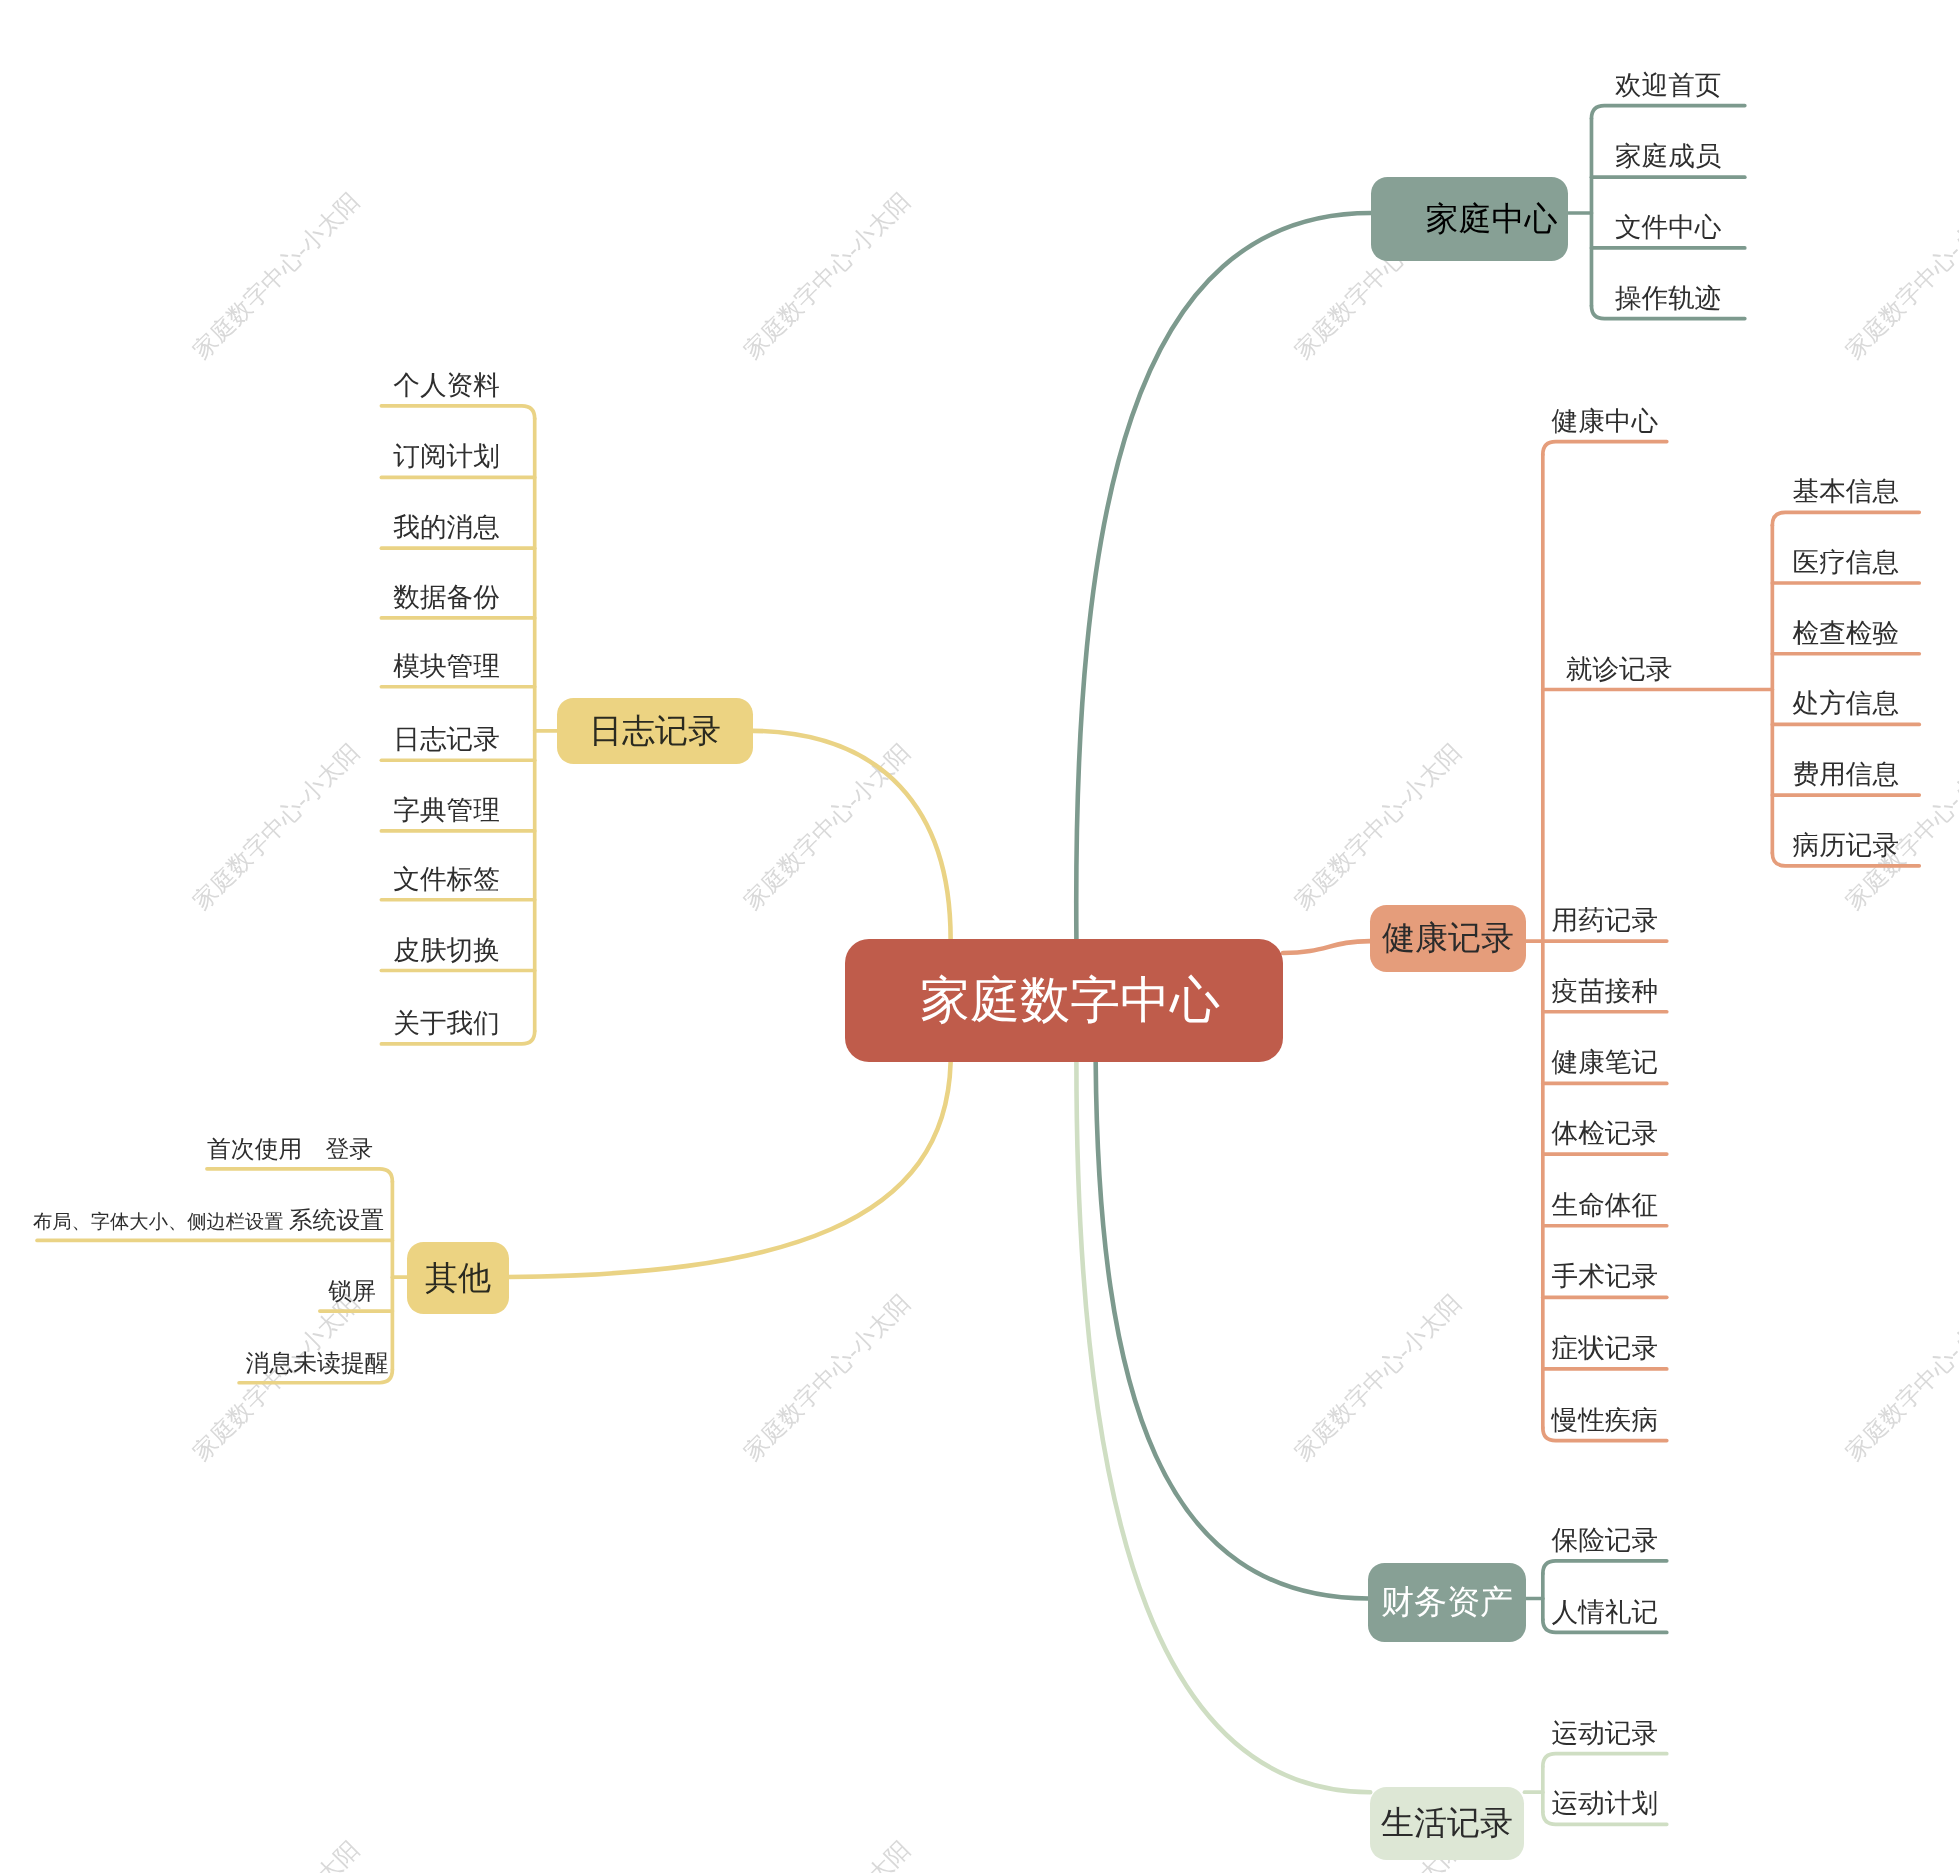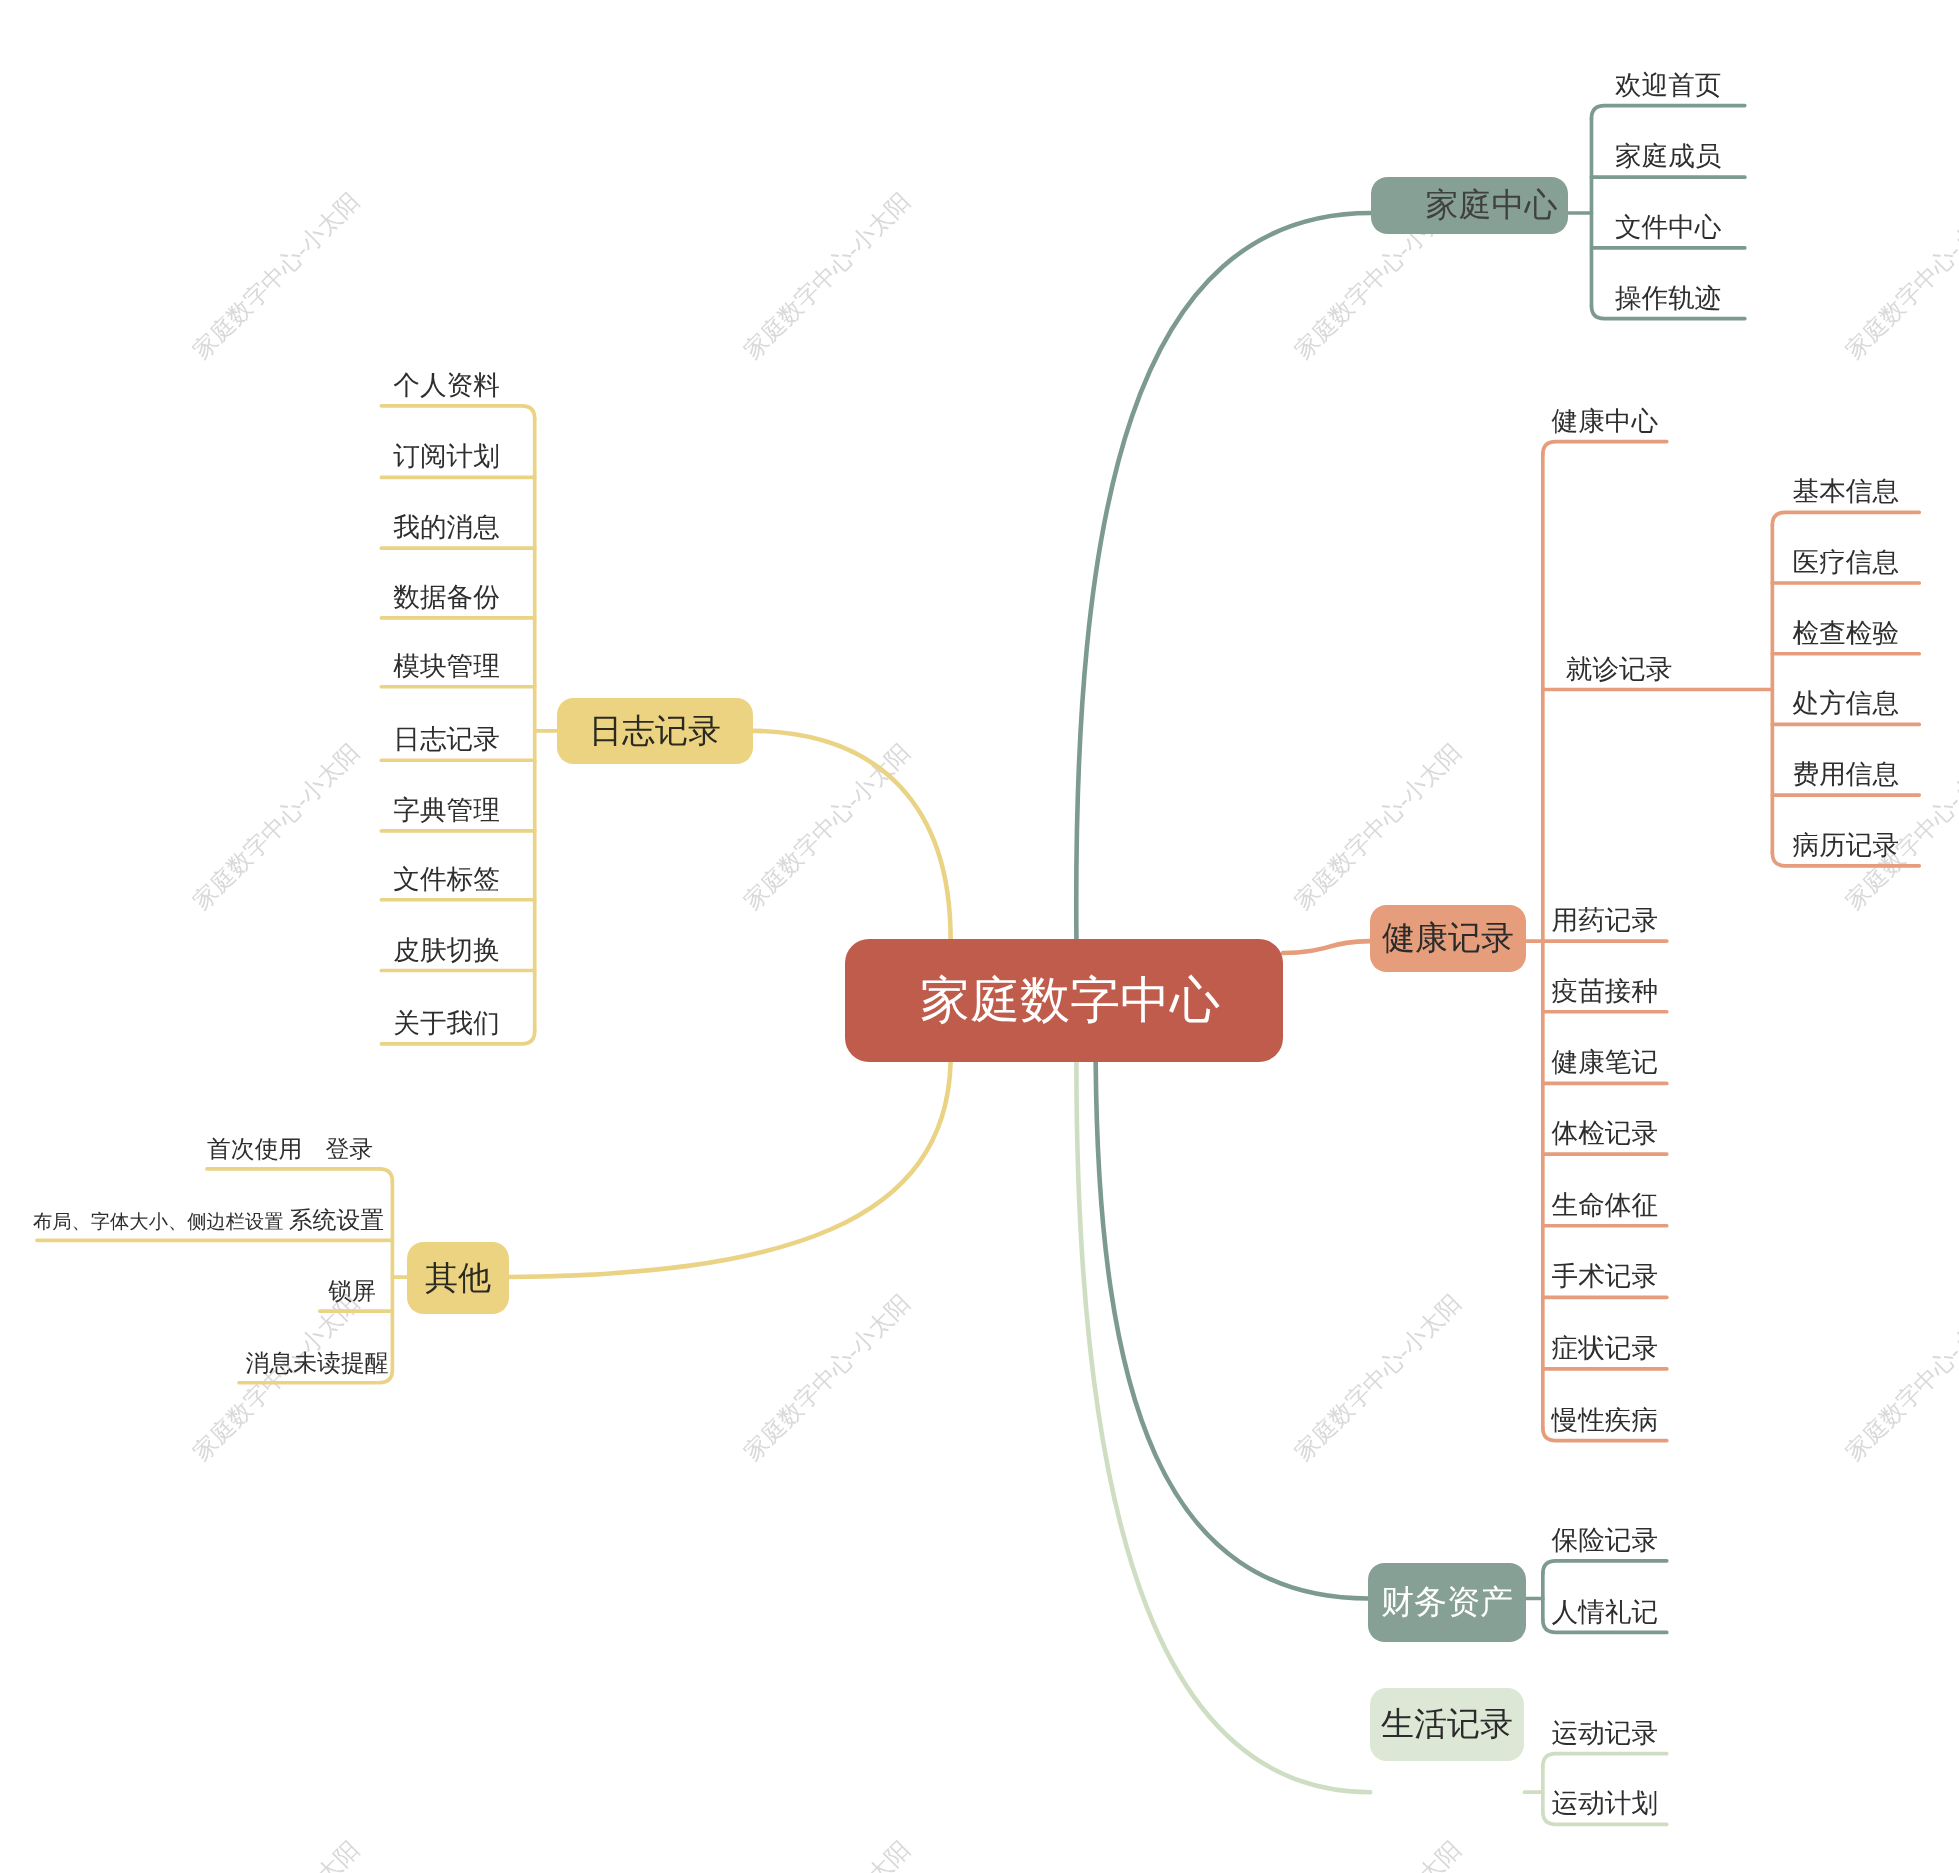--- a/index.html
+++ b/index.html
@@ -135,7 +135,7 @@
 
   <div class="mm-box" id="root-box" style="left: 845px; top: 939px; width: 438px; height: 123px; background: rgb(191, 92, 75); color: rgb(255, 255, 255); padding-left: 12px;">家庭数字中心</div>
 
-  <div class="mm-box b-font" id="branch-box-0" style="left: 1371px; top: 177px; width: 197px; height: 57px; background: rgb(135, 160, 149); color: #404040; padding-left: 44px;">家庭中心</div>
+  <div class="mm-box b-font" id="branch-box-0" style="left: 1371px; top: 177px; width: 197px; height: 84px; background: rgb(135, 160, 149); color: #000000; padding-left: 44px;">家庭中心</div>
   <div class="mm-box b-font" id="branch-box-1" style="left: 1370px; top: 905px; width: 156px; height: 67px; background: rgb(229, 157, 123); color: rgb(43, 43, 43);">健康记录</div>
   <div class="mm-box b-font" id="branch-box-2" style="left: 1368px; top: 1563px; width: 158px; height: 79px; background: rgb(135, 160, 149); color: rgb(255, 255, 255);">财务资产</div>
   <div class="mm-box b-font" id="branch-box-3" style="left: 1370px; top: 1688px; width: 154px; height: 73px; background: rgb(221, 231, 213); color: rgb(43, 43, 43);">生活记录</div>

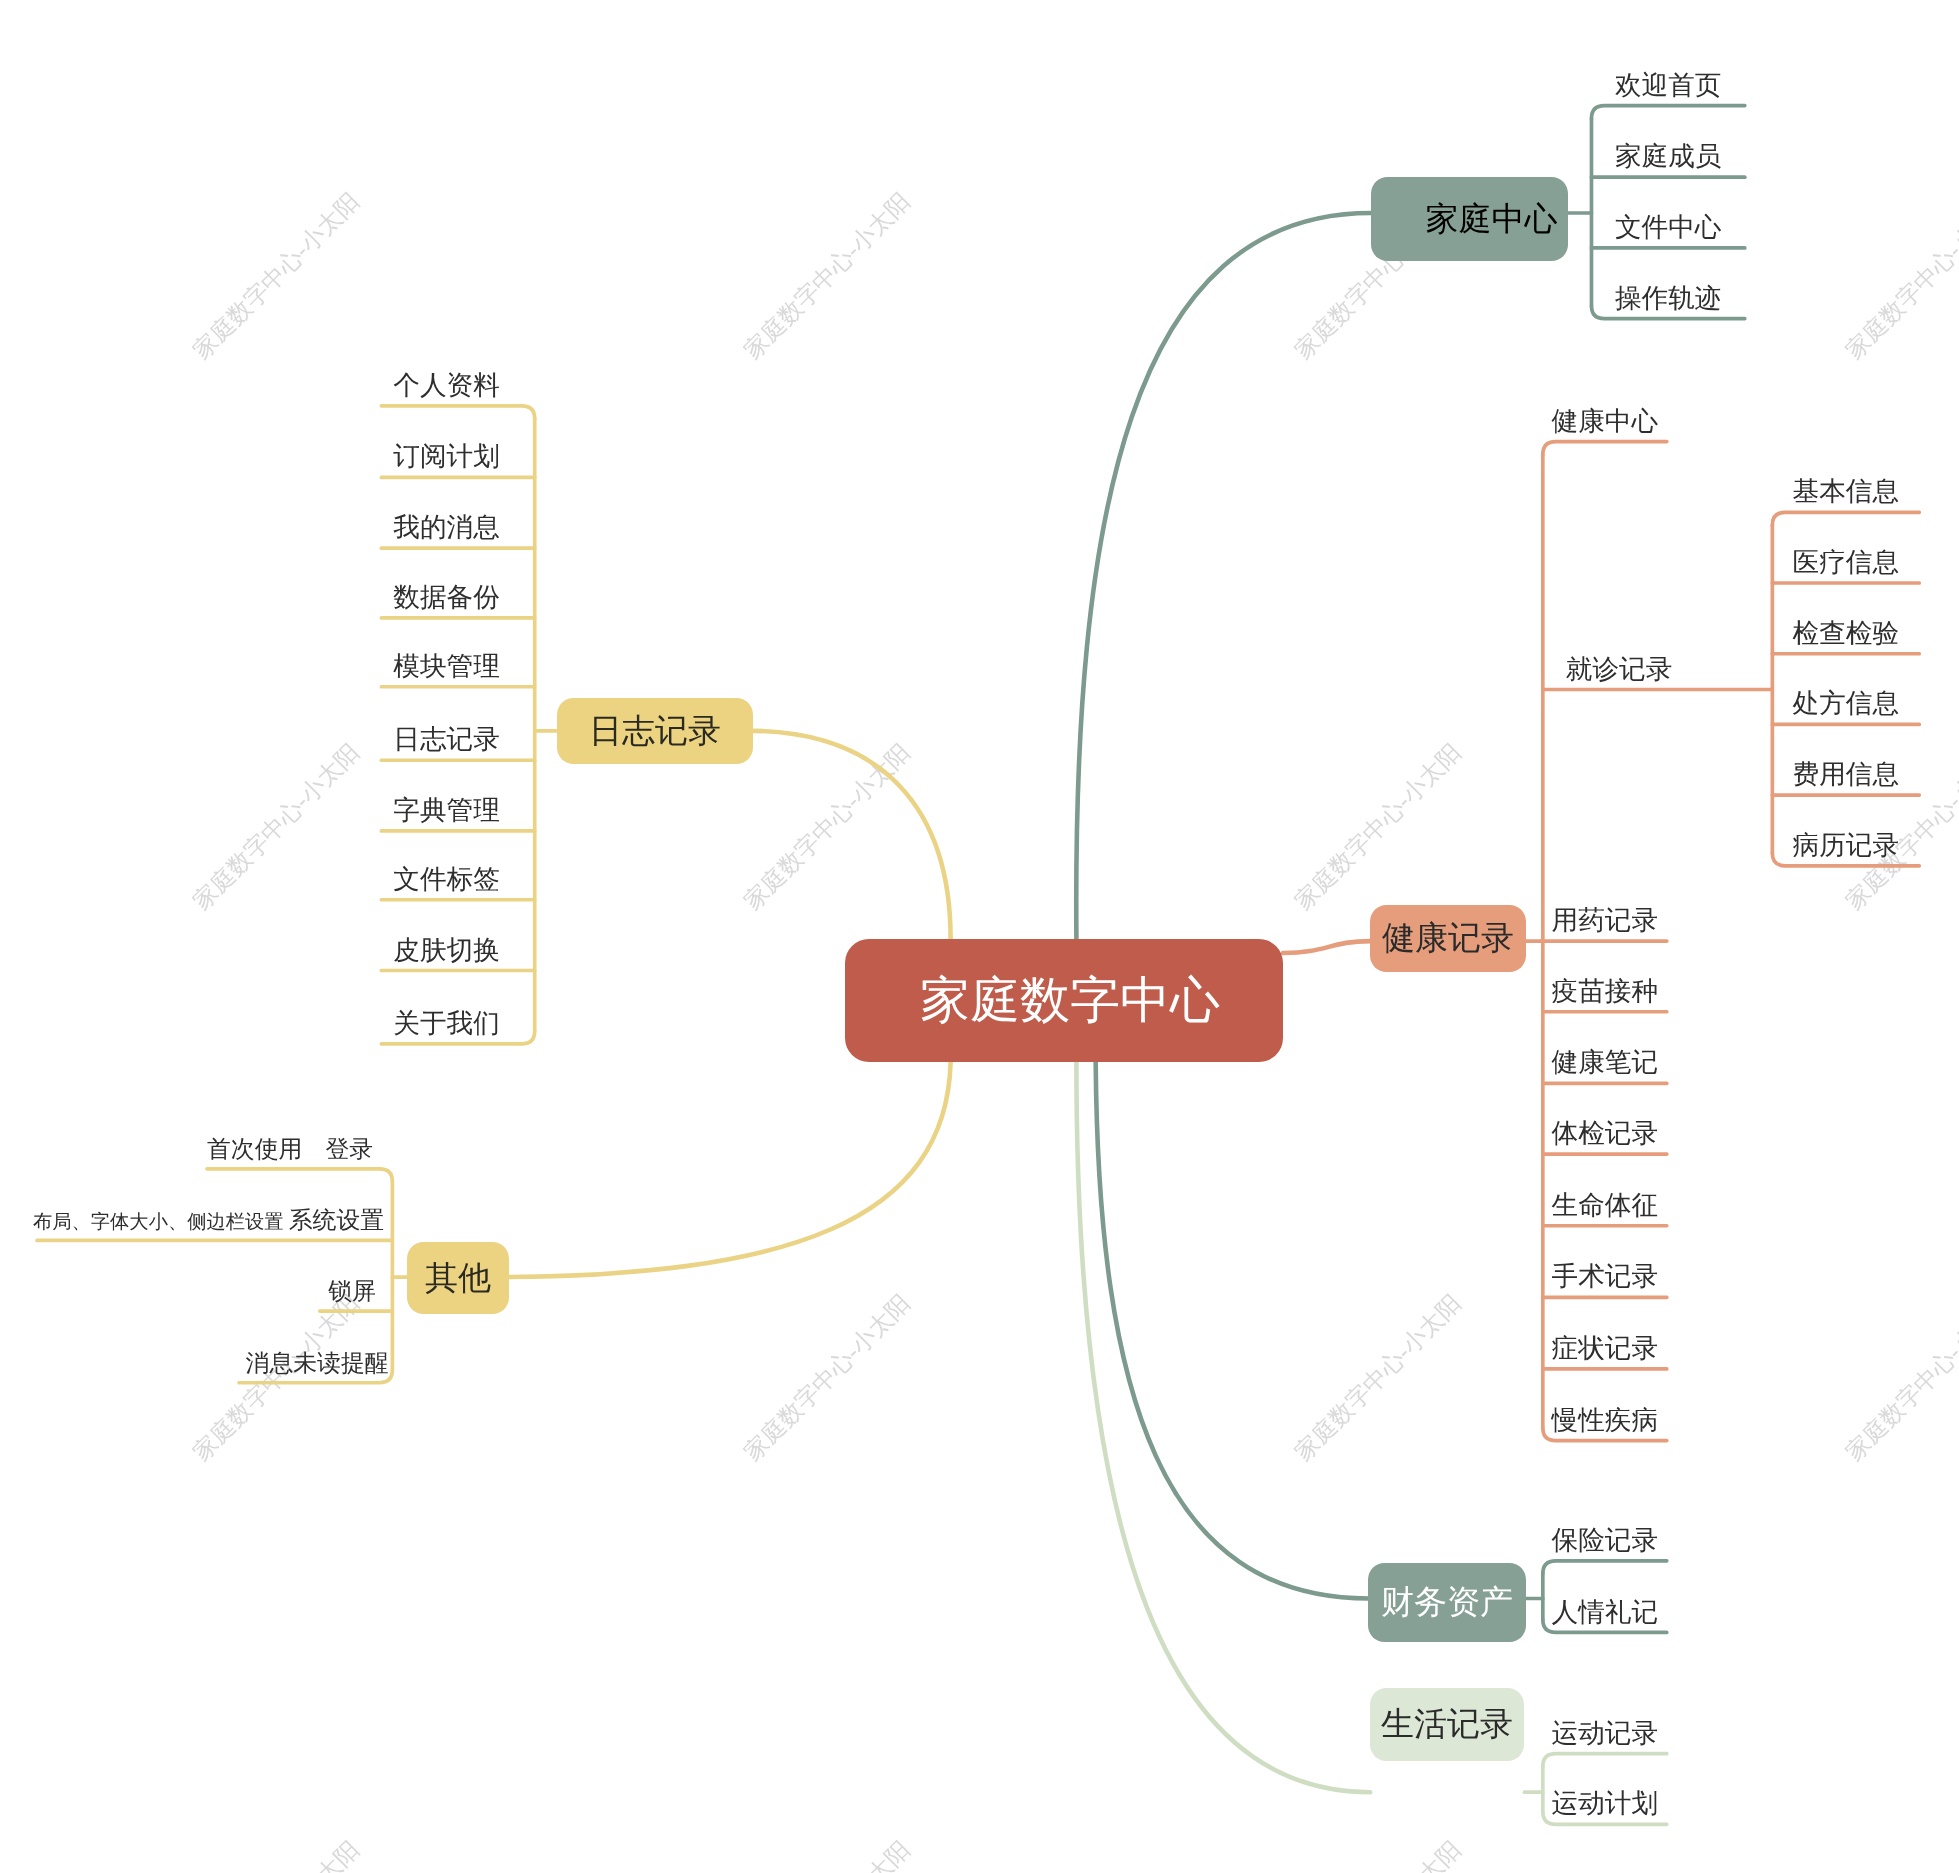--- a/index.html
+++ b/index.html
@@ -138,7 +138,7 @@
   <div class="mm-box b-font" id="branch-box-0" style="left: 1371px; top: 177px; width: 197px; height: 84px; background: rgb(135, 160, 149); color: #000000; padding-left: 44px;">家庭中心</div>
   <div class="mm-box b-font" id="branch-box-1" style="left: 1370px; top: 905px; width: 156px; height: 67px; background: rgb(229, 157, 123); color: rgb(43, 43, 43);">健康记录</div>
   <div class="mm-box b-font" id="branch-box-2" style="left: 1368px; top: 1563px; width: 158px; height: 79px; background: rgb(135, 160, 149); color: rgb(255, 255, 255);">财务资产</div>
-  <div class="mm-box b-font" id="branch-box-3" style="left: 1370px; top: 1688px; width: 154px; height: 73px; background: rgb(221, 231, 213); color: rgb(43, 43, 43);">生活记录</div>
+  <div class="mm-box b-font" id="branch-box-3" style="left: 1370px; top: 1787px; width: 154px; height: 73px; background: rgb(221, 231, 213); color: rgb(43, 43, 43);">生活记录</div>
   <div class="mm-box b-font" id="branch-box-4" style="left: 557px; top: 698px; width: 196px; height: 66px; background: rgb(236, 211, 130); color: rgb(42, 42, 32);">日志记录</div>
   <div class="mm-box b-font" id="branch-box-5" style="left: 407px; top: 1242px; width: 102px; height: 72px; background: rgb(236, 211, 130); color: rgb(42, 42, 32);">其他</div>
 </div>

